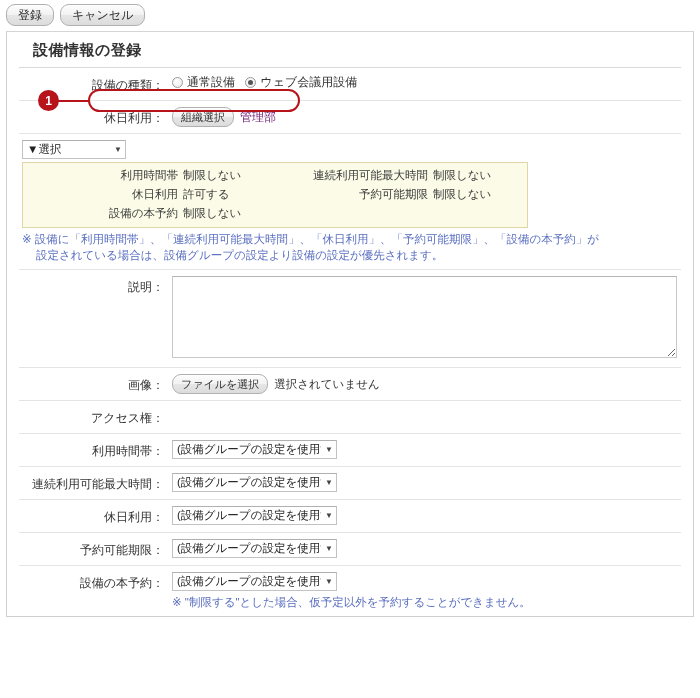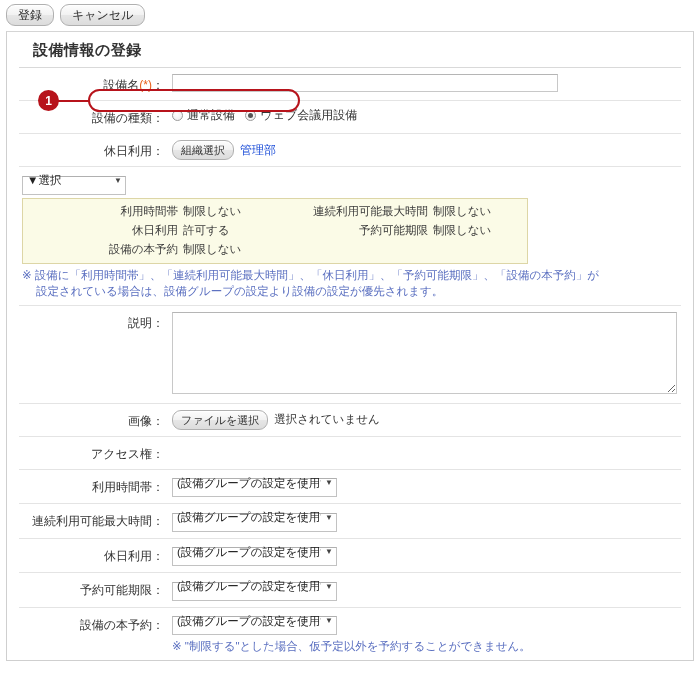--- a/index.html
+++ b/index.html
@@ -286,14 +286,6 @@
 
   <div class="rows">
 
-    <div class="row">
-      <div class="row-label">
-        <span>設備名</span><span class="req">(*)</span><span>：</span>
-      </div>
-      <div class="row-field">
-        <input class="text" type="text" value="" style="">
-      </div>
-    </div>
 
     <div class="row">
       <div class="row-label">

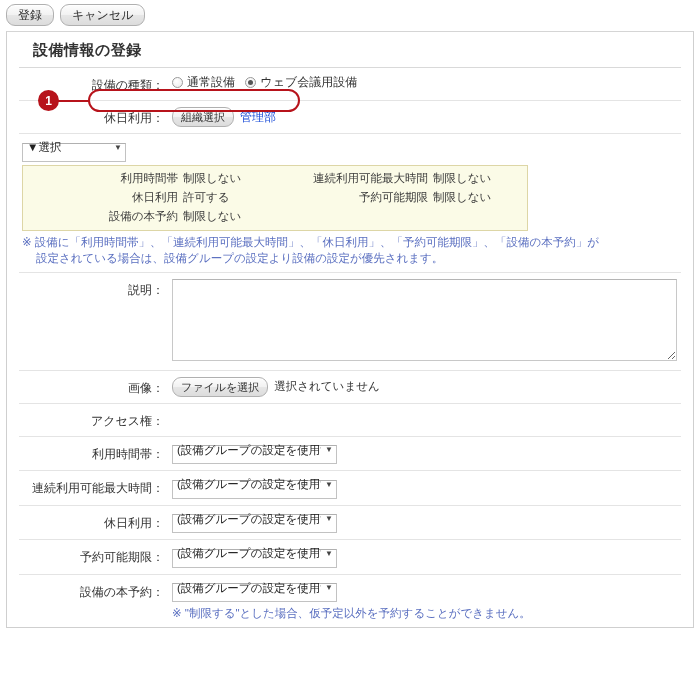--- a/index.html
+++ b/index.html
@@ -230,7 +230,7 @@
     box-sizing: border-box;
   }
   .inline-row { display: flex; align-items: center; gap: 6px; }
-  .plain-text { font-size: 12px; color: #1d4ed8; }
+  .plain-text { font-size: 12px; color: #701a75; }
 
   
   .callout-badge {

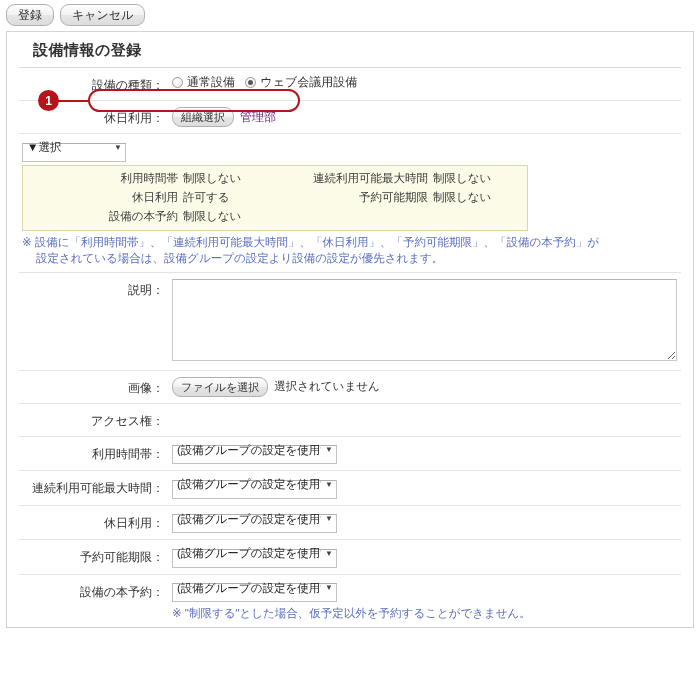--- a/index.html
+++ b/index.html
@@ -156,7 +156,7 @@
     height: 19px;
     box-sizing: border-box;
     font-size: 11.5px;
-    padding: 0 3px 9px 4px;
+    padding: 0 3px 0 4px;
     color: #222;
     min-width: 0;
     cursor: pointer;

